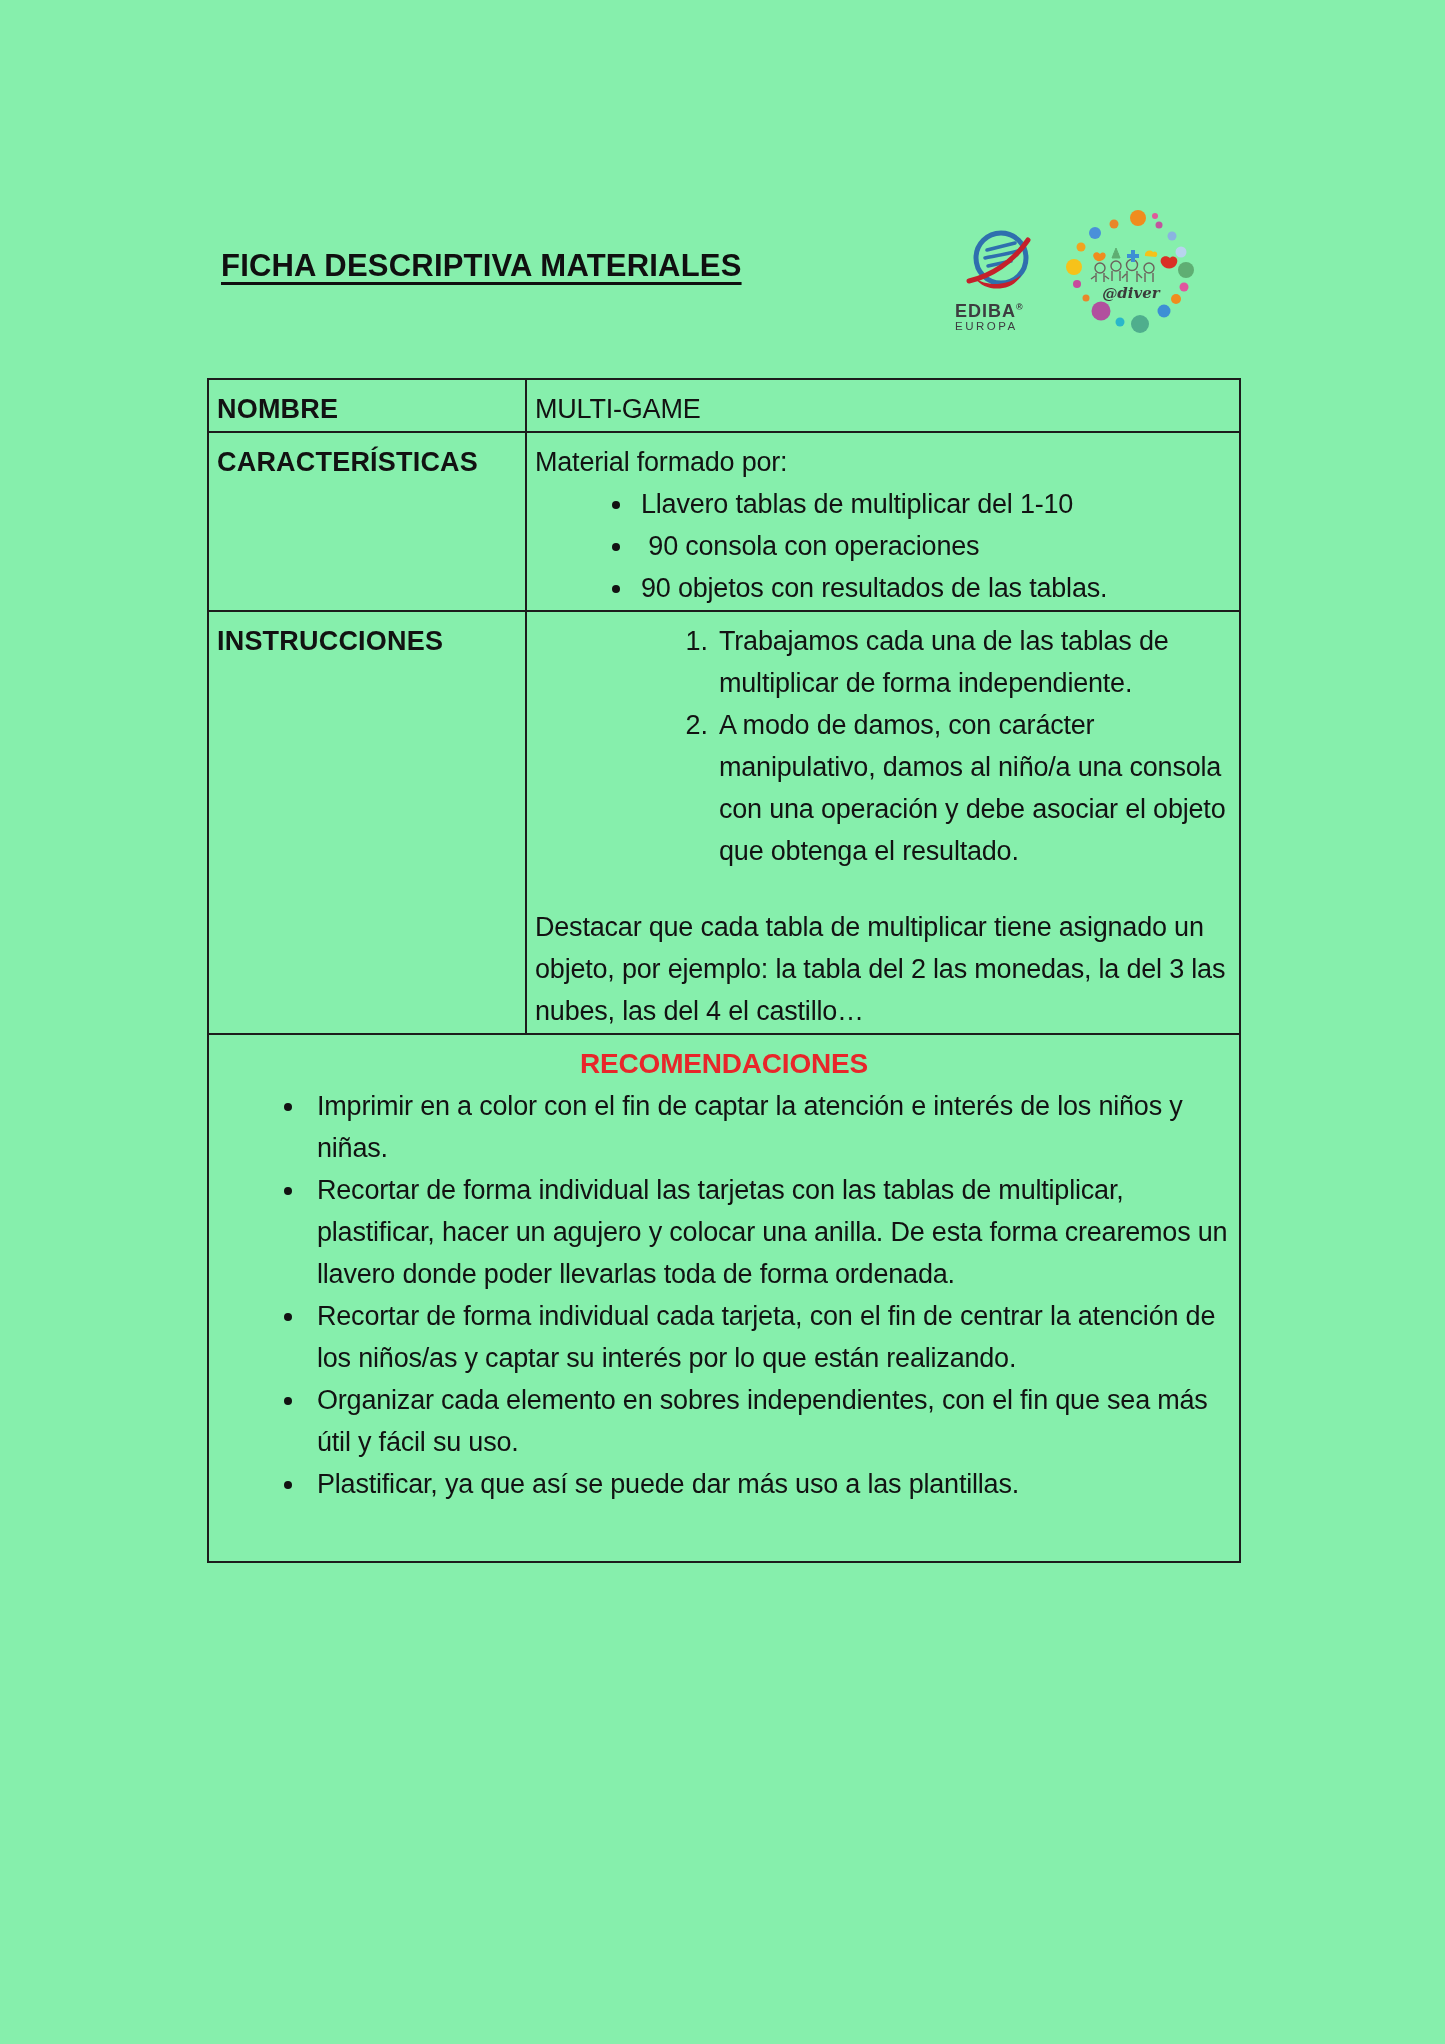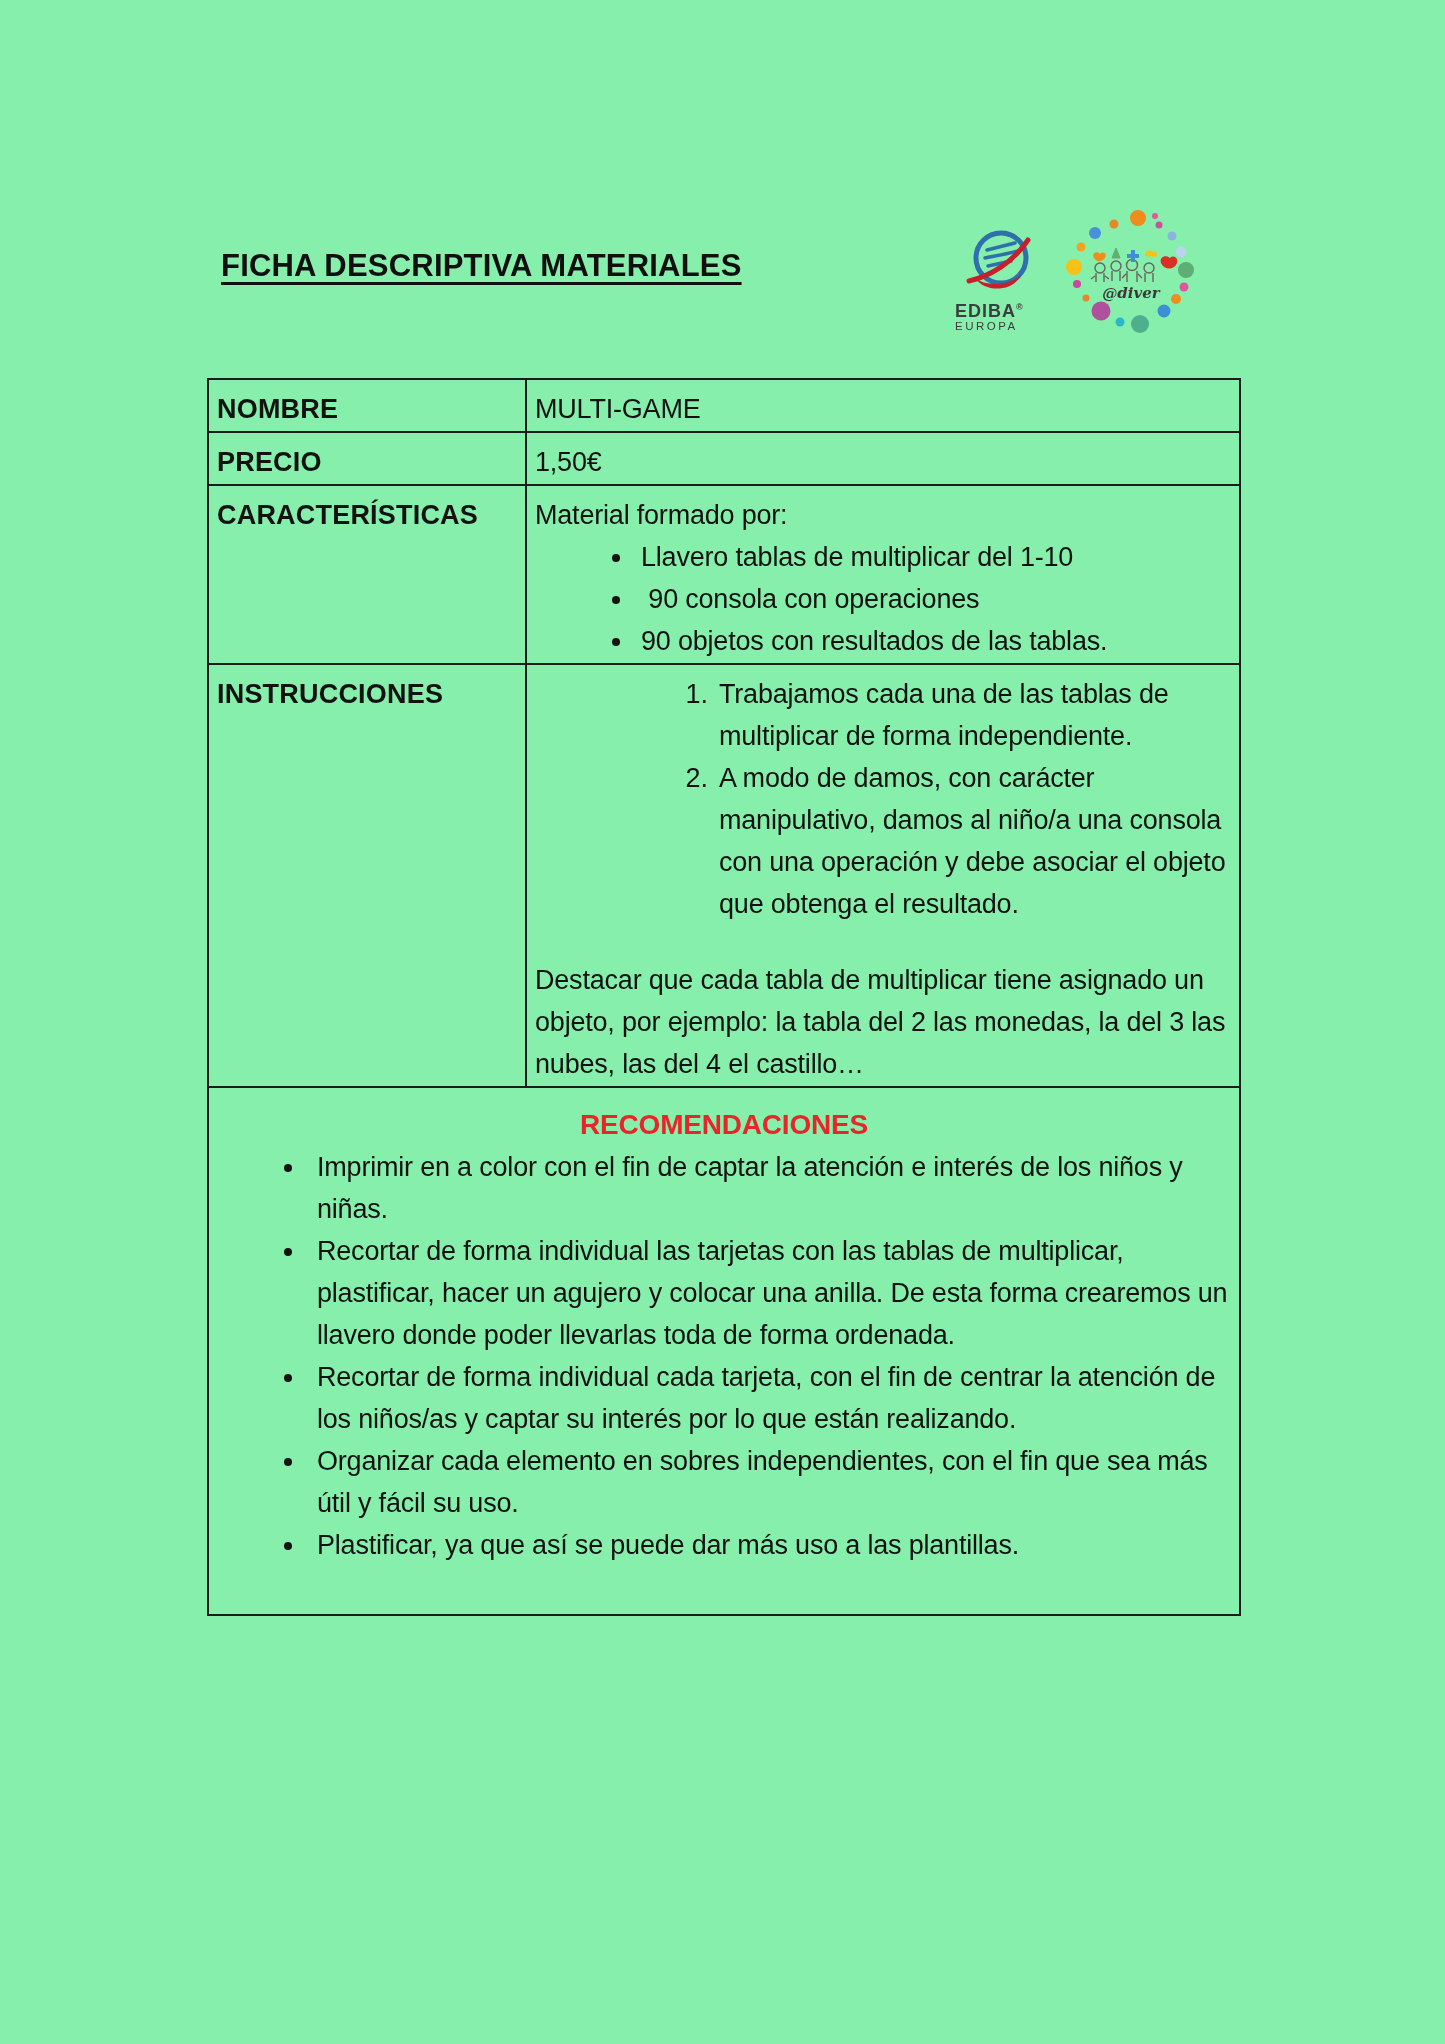--- a/index.html
+++ b/index.html
@@ -125,10 +125,6 @@
     </tr>
 
 
-    <tr style="height:42px">
-      <td class="label-cell">PRECIO</td>
-      <td class="value-cell"><span>1,50€</span></td>
-    </tr>
 
     <tr style="height:168px">
       <td class="label-cell">CARACTERÍSTICAS</td>

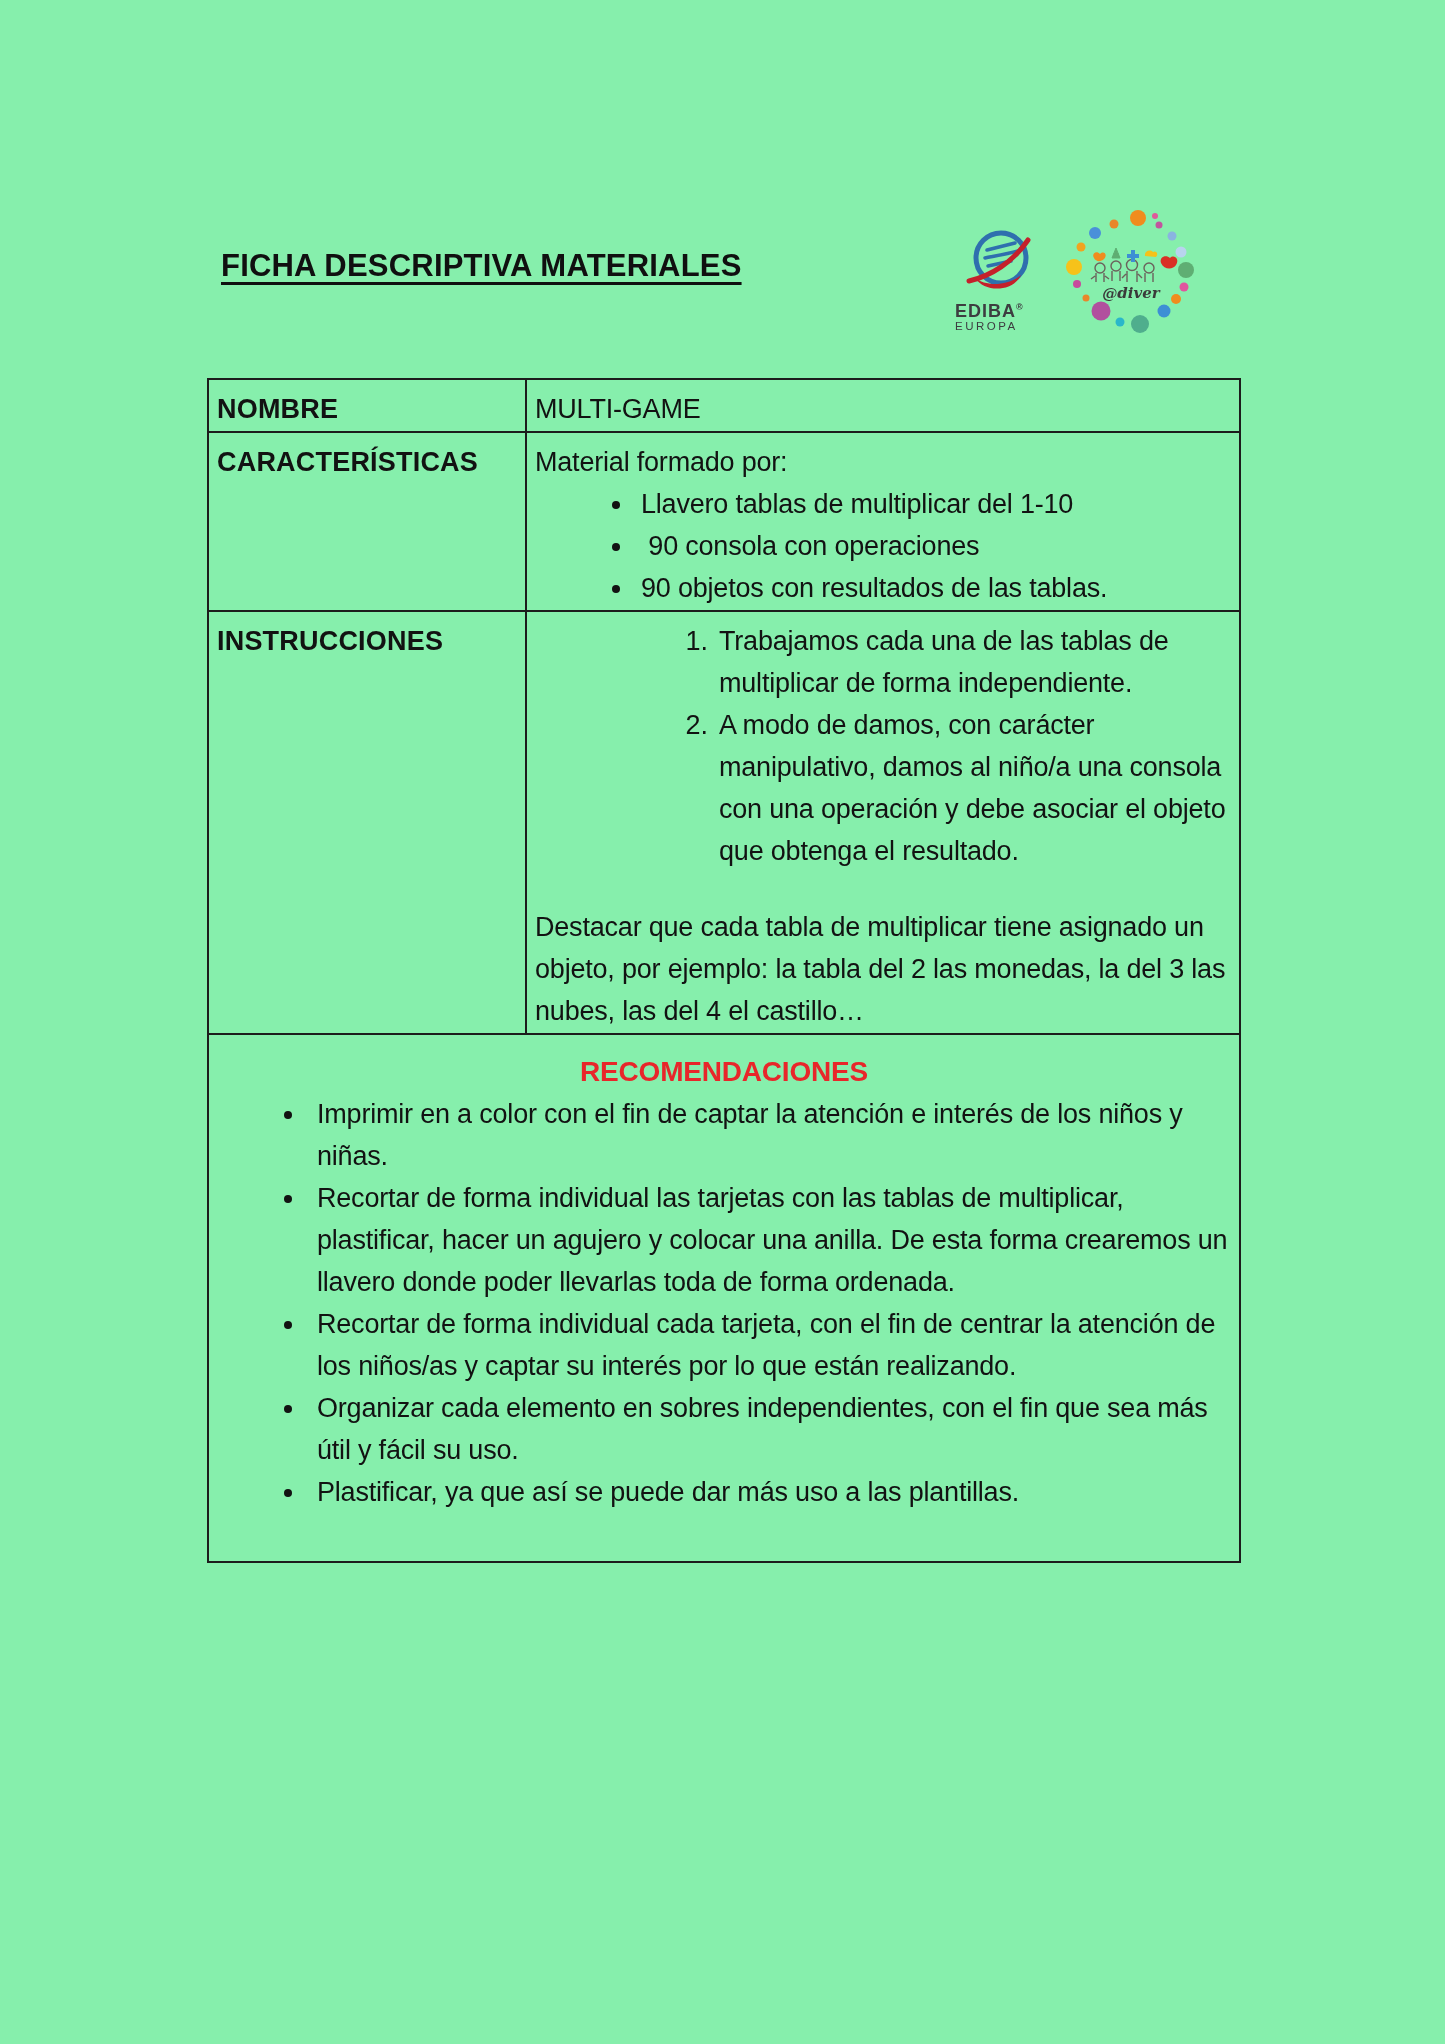--- a/index.html
+++ b/index.html
@@ -47,7 +47,7 @@
   ol.inst-list li { padding-left:4px; }
   p.inst-note { margin:34px 0 0 0; }
 
-  .recs-title { text-align:center; font-weight:bold; font-size:28px;margin-top:8px; }
+  .recs-title { text-align:center; font-weight:bold; font-size:28px; }
   ul.recs-list { margin:0; padding-left:90px; }
   ul.recs-list li { padding-left:10px; }
 </style>

